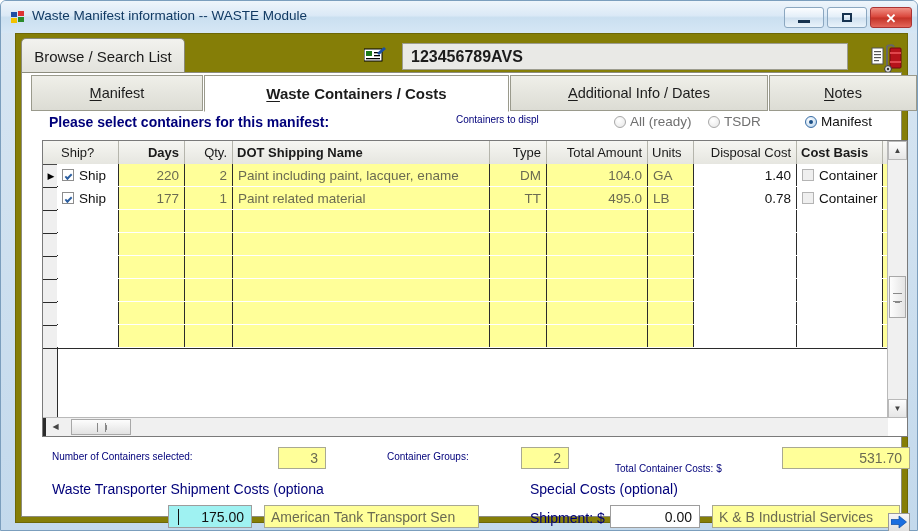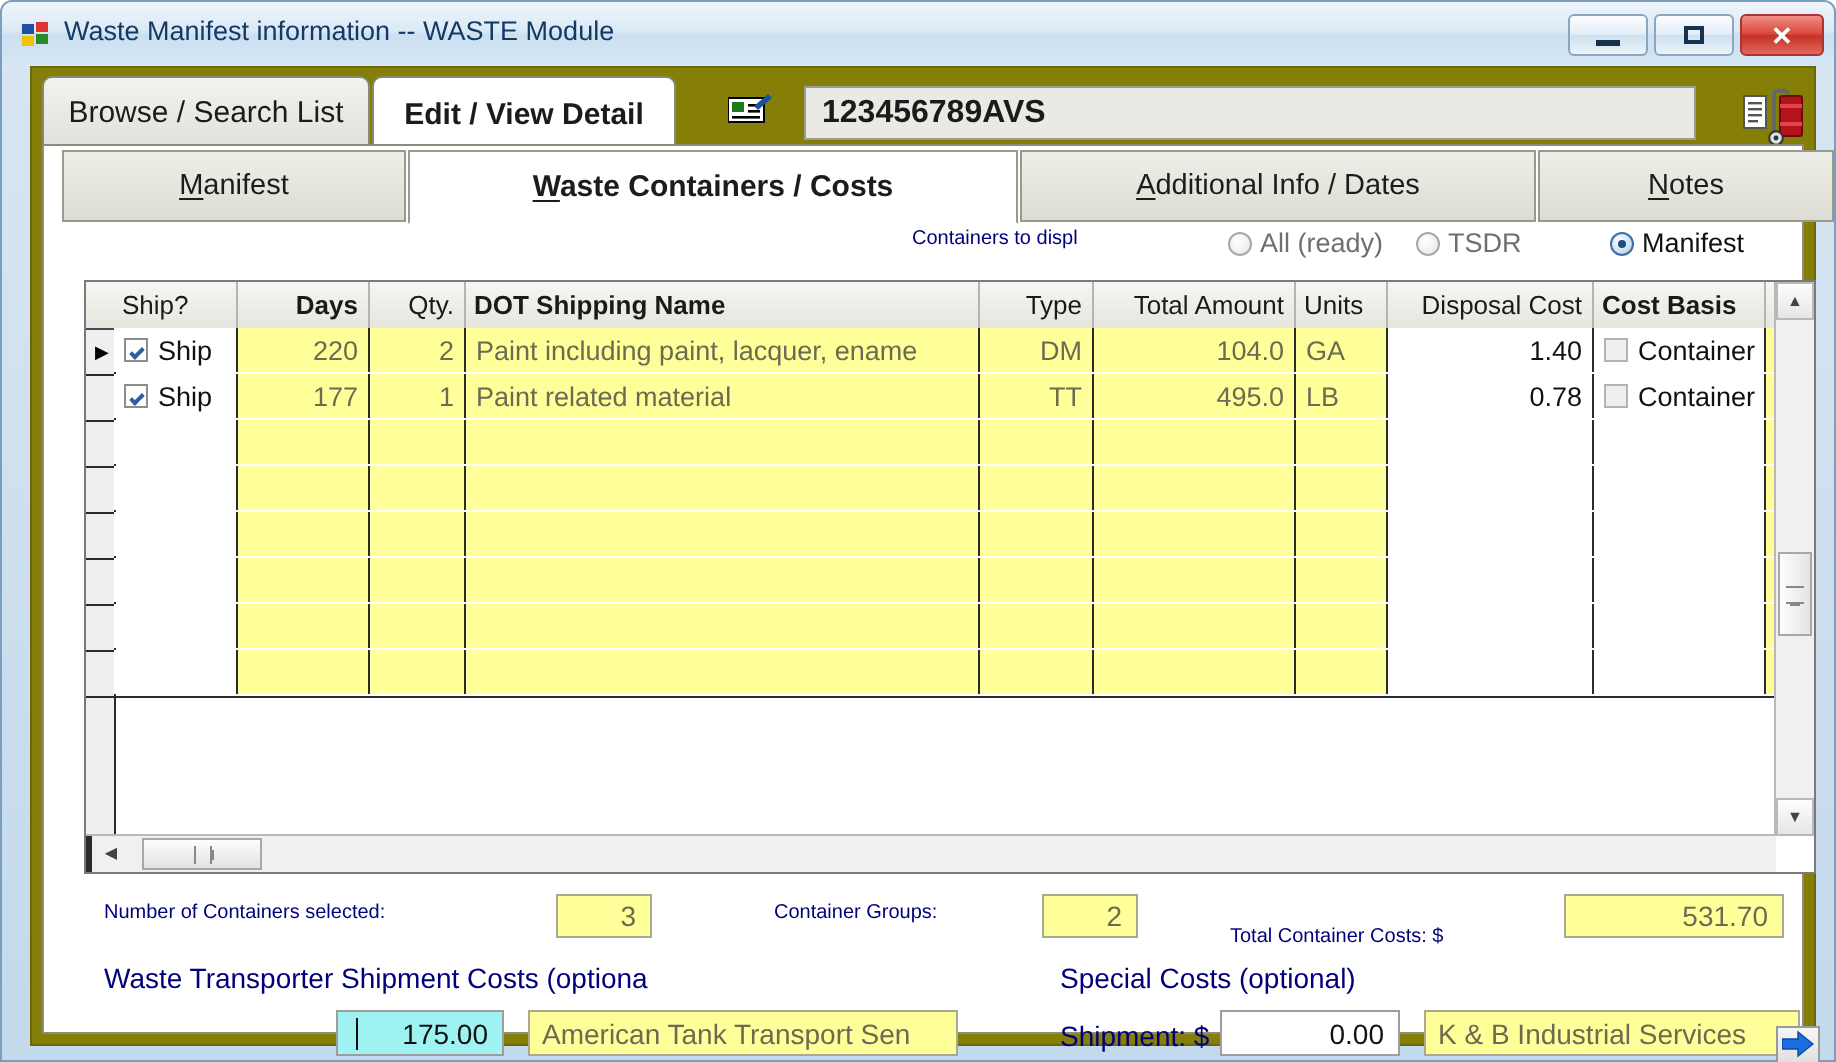--- a/index.html
+++ b/index.html
@@ -328,9 +328,6 @@
     <div id="toptabs">
       <div class="toptab" id="tab-browse">
         <span>Browse / Search List</span>
-      </div>
-      <div class="toptab" id="tab-edit">
-        <span>Edit / View Detail</span>
       </div>
 
       <span id="idicon">

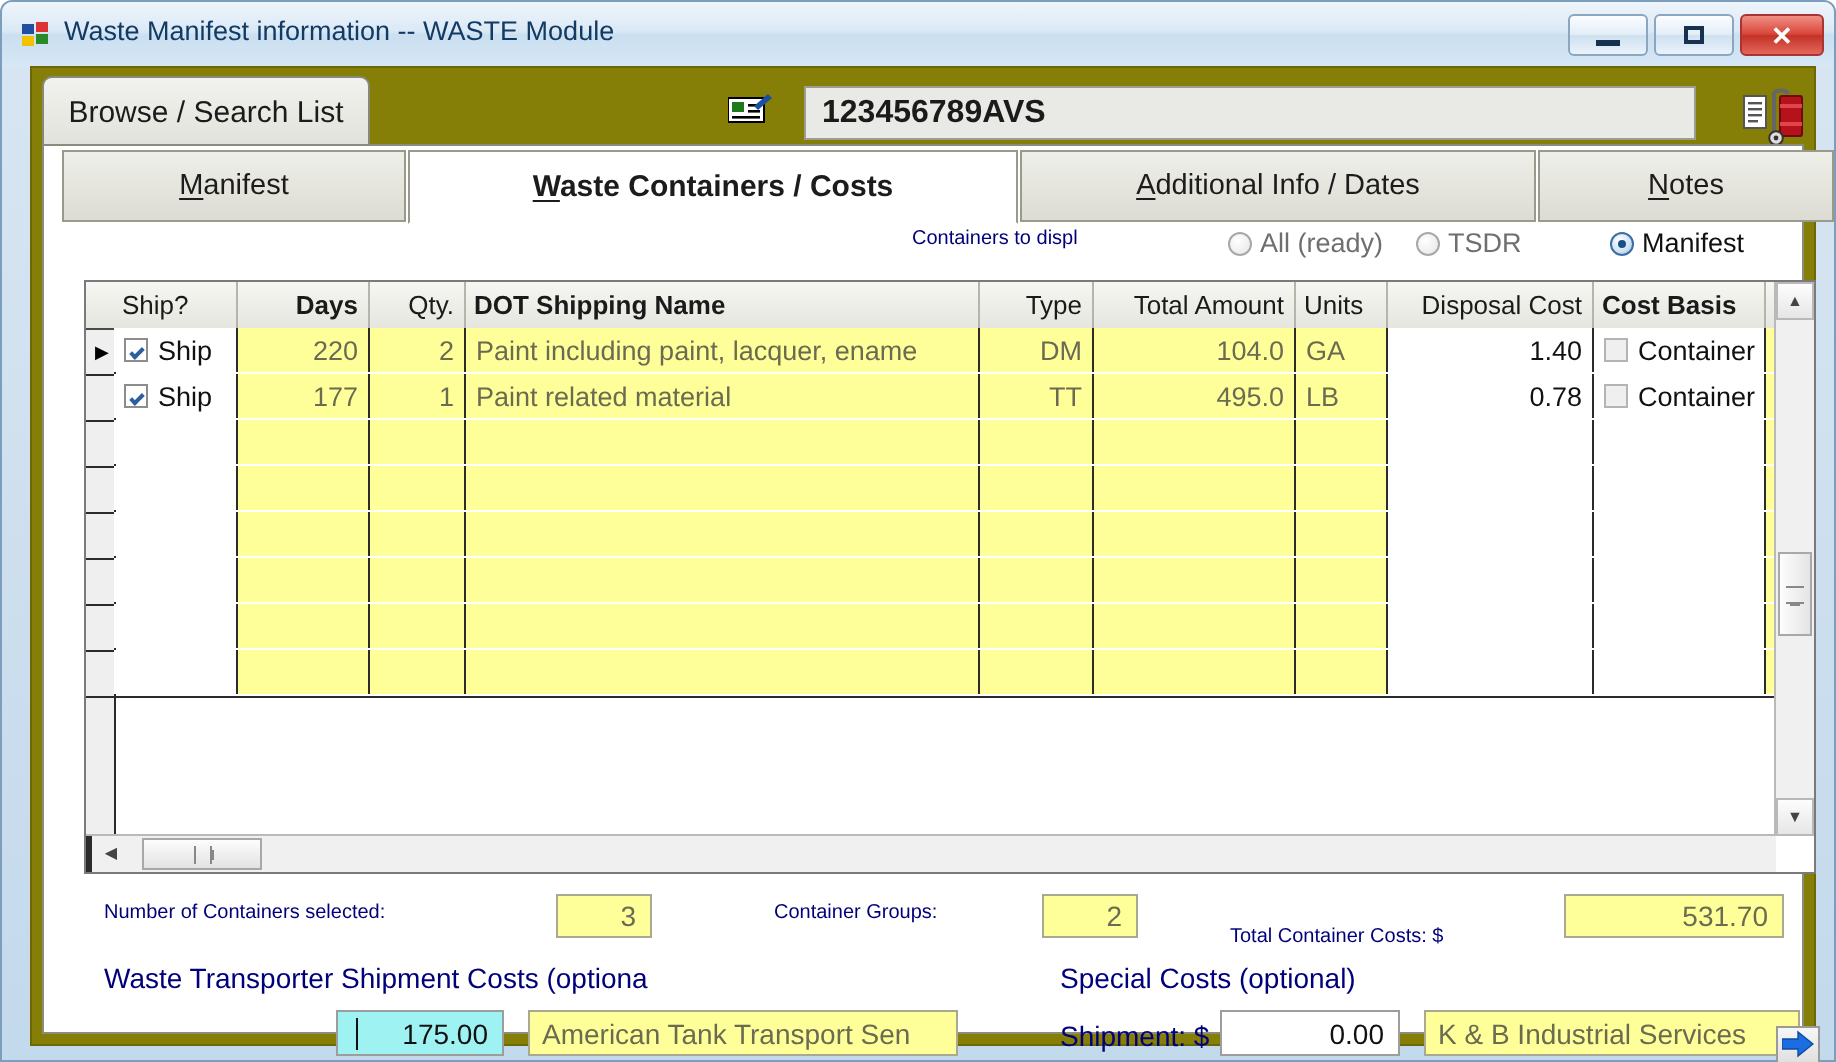--- a/index.html
+++ b/index.html
@@ -383,6 +383,7 @@
       </div>
 
       <div id="selrow">
+        <div id="sel-label">Please select containers for this manifest:</div>
         <div id="disp-label">Containers to displ</div>
 
         <div class="radio off" id="r-all">

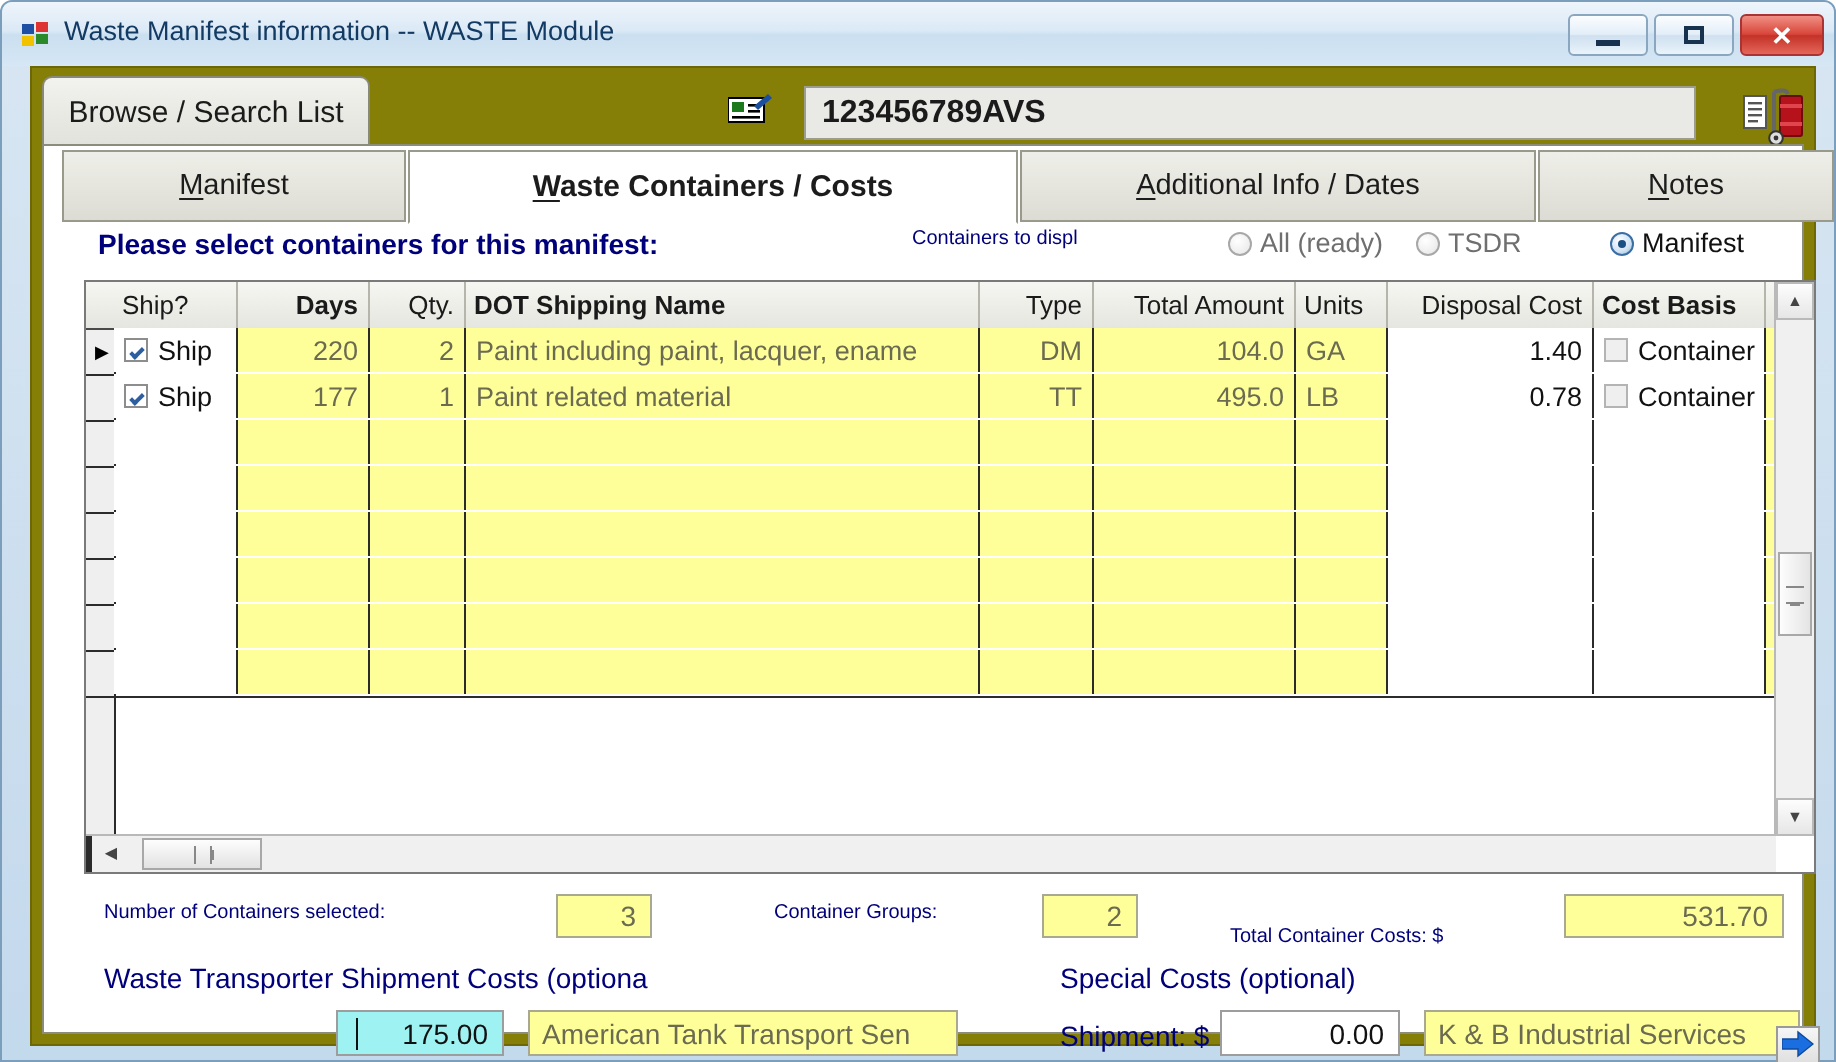--- a/index.html
+++ b/index.html
@@ -255,7 +255,7 @@
   #l-groups{left:365px;top:4px;}
   #v-groups{left:499px;top:0;width:48px;height:22px;}
   #l-totalcc{left:593px;top:16px;}
-  #v-totalcc{left:760px;top:0;width:110px;height:22px;}
+  #v-totalcc{left:760px;top:0;width:128px;height:22px;}
   
   #l-transhdr{position:absolute;left:30px;top:408px;font-size:14px;color:#00007a;white-space:nowrap;}
   #l-spechdr{position:absolute;left:508px;top:408px;font-size:14px;color:#00007a;white-space:nowrap;}

